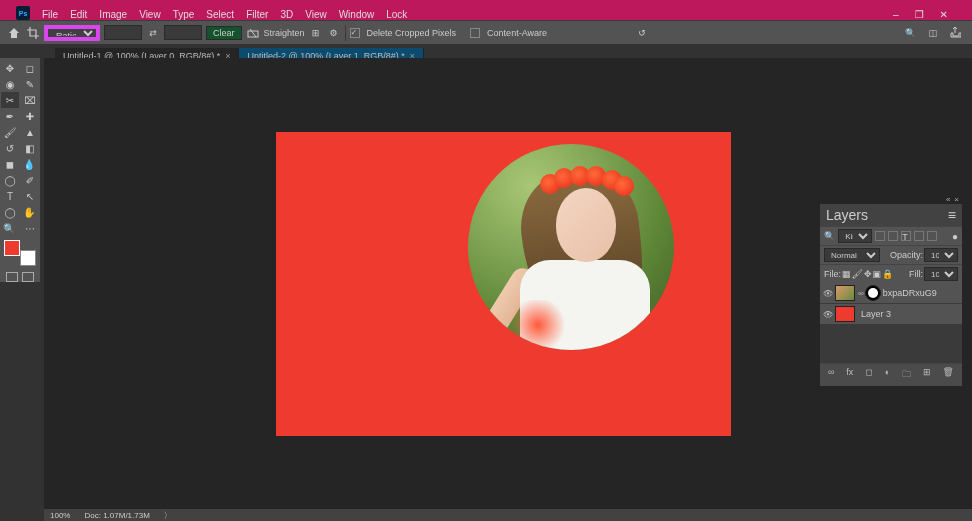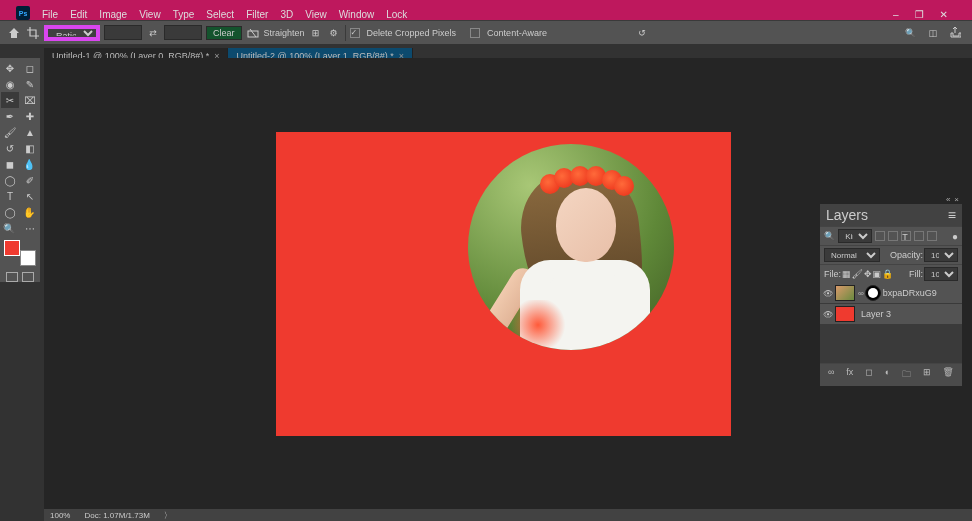--- a/index.html
+++ b/index.html
@@ -25,7 +25,7 @@
 .optbar .right .ico{margin:0 4px;}
 
 
-.tabbar { height:20px; background:#323232; display:flex; align-items:flex-end; padding-left:44px; font-size:9px; color:#bbb;}
+.tabbar { height:20px; background:#323232; display:flex; align-items:flex-end; padding-left:55px; font-size:9px; color:#bbb;}
 .tabbar .tab { padding:3px 8px; background:#0c4a6e; border-right:1px solid #222; display:flex; align-items:center; gap:5px;}
 .tabbar .tab.active { background:#252525;}
 .tabbar .x { font-size:9px; color:#999;}

